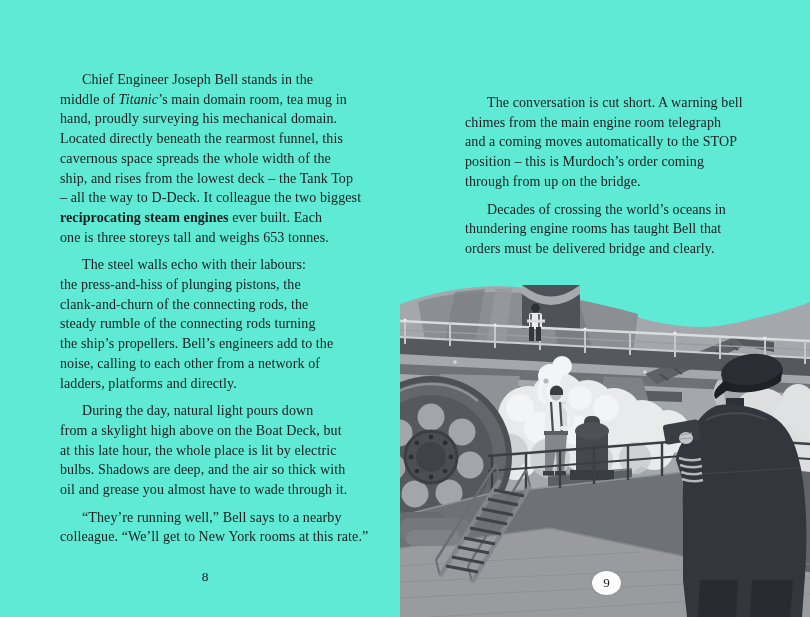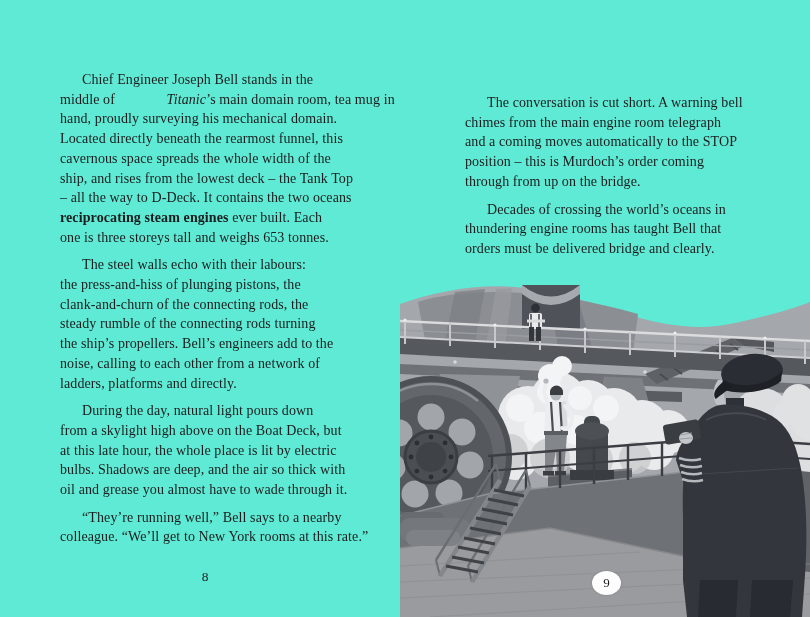--- a/index.html
+++ b/index.html
@@ -14,7 +14,7 @@
   .text-col .para { margin:0 0 8px 0; }
   .line { white-space:pre; }
   .para .line:first-child { padding-left:22px; }
-  .seg.i { font-style:italic;margin-left:48px; }
+  .seg.i { font-style:italic; }
   .seg.b { font-weight:700; }
   #text-left  { left:60px;  top:70px; width:310px; }
   #text-right { left:465px; top:64px; width:300px;margin-top:29px; }

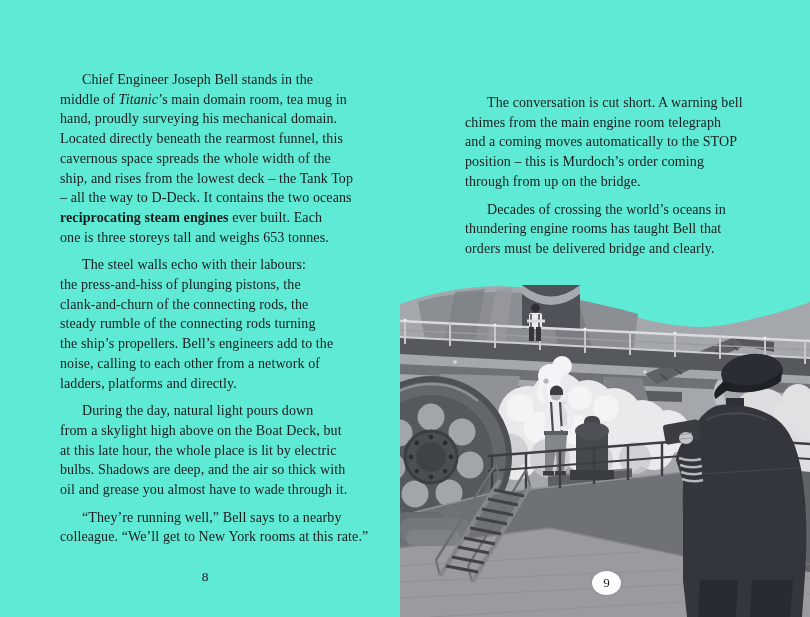--- a/index.html
+++ b/index.html
@@ -44,7 +44,7 @@
         <div class="line"><span class="seg">Located directly beneath the rearmost funnel, this</span></div>
         <div class="line"><span class="seg">cavernous space spreads the whole width of the</span></div>
         <div class="line"><span class="seg">ship, and rises from the lowest deck – the Tank Top</span></div>
-        <div class="line"><span class="seg">– all the way to D-Deck. It contains the two oceans</span></div>
+        <div class="line"><span class="seg">– all the way to D-Deck. It colleague the two biggest</span></div>
         <div class="line"><span class="seg b">reciprocating steam engines</span><span class="seg"> ever built. Each</span></div>
         <div class="line"><span class="seg">one is three storeys tall and weighs 653 tonnes.</span></div>
       </div>

